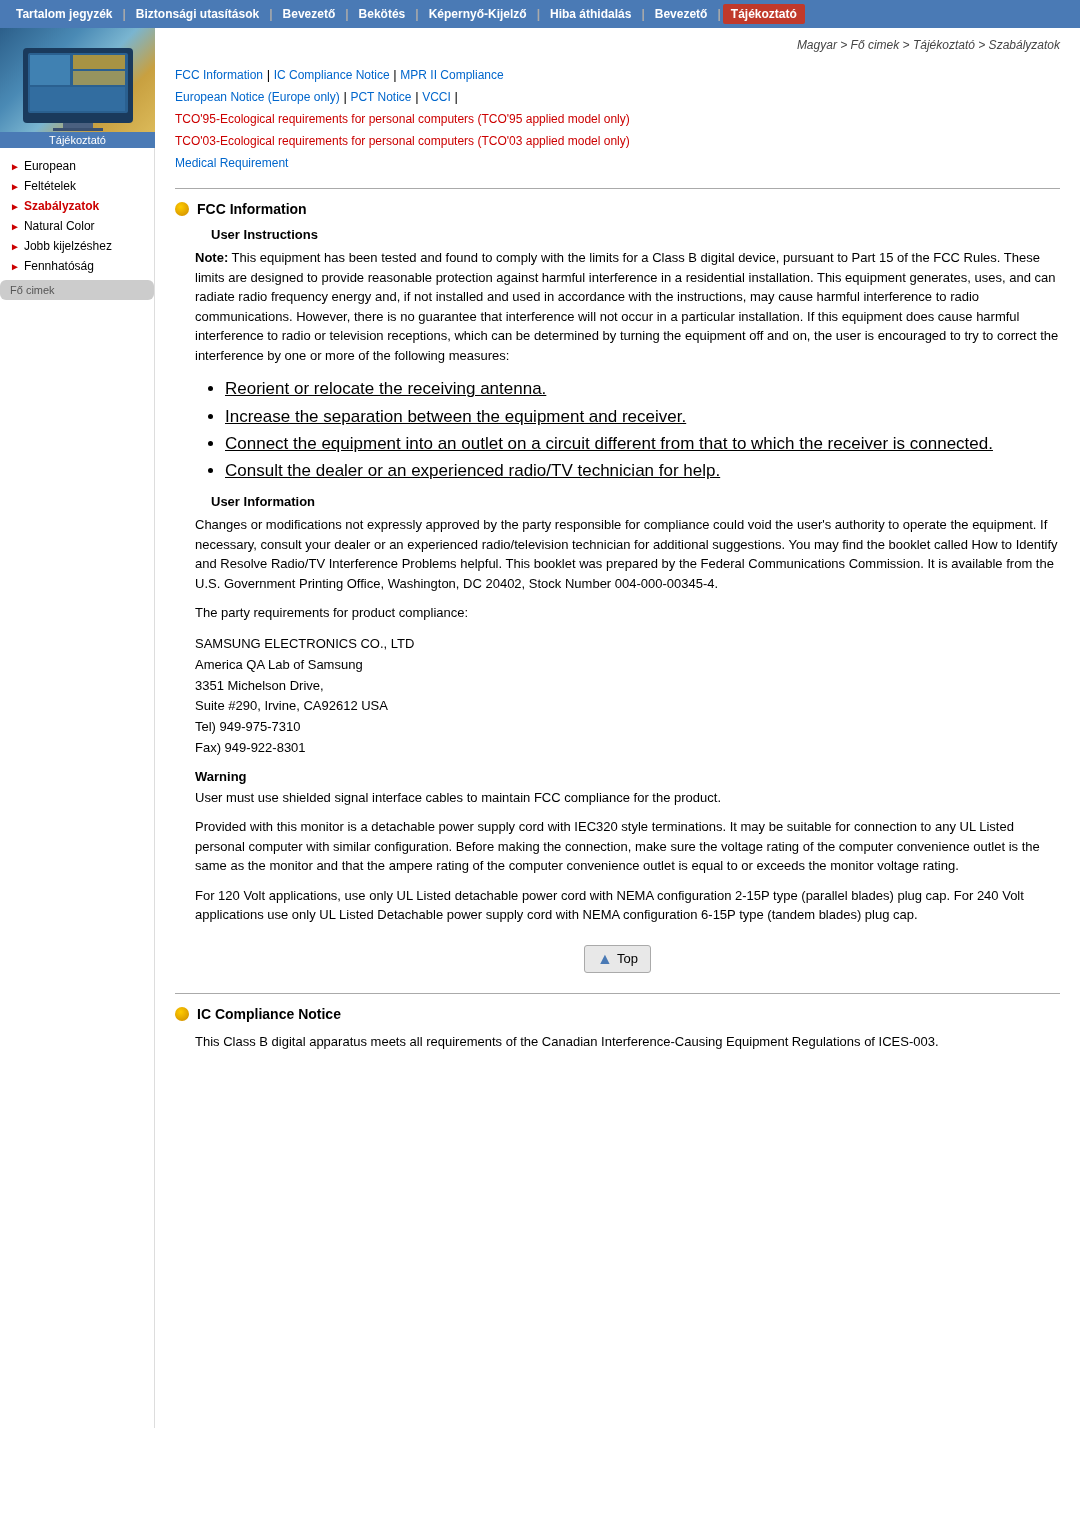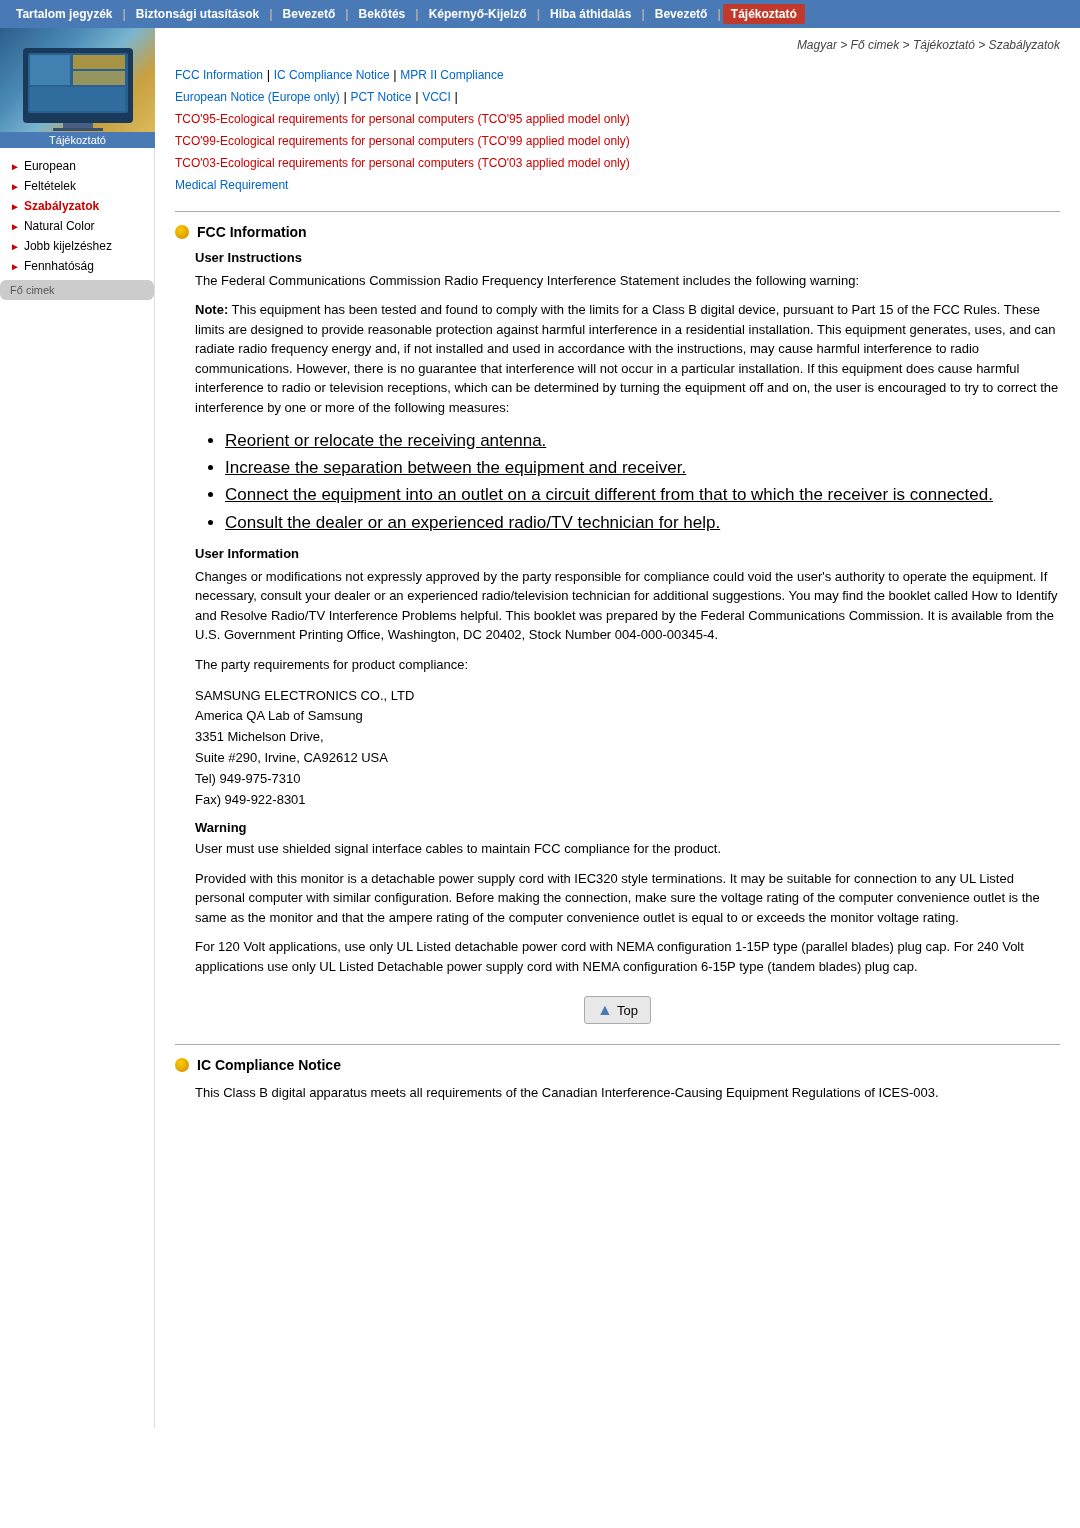--- a/index.html
+++ b/index.html
@@ -327,9 +327,6 @@
         <a href="#" class="red-link" style="color: rgb(204, 0, 0);">TCO'95-Ecological requirements for personal computers (TCO'95 applied model only)</a>
       </div>
       <div>
-        <a href="#" class="red-link" style="color: rgb(204, 0, 0);">TCO'99-Ecological requirements for personal computers (TCO'99 applied model only)</a>
-      </div>
-      <div>
         <a href="#" class="red-link" style="color: rgb(204, 0, 0);">TCO'03-Ecological requirements for personal computers (TCO'03 applied model only)</a>
       </div>
       <div>

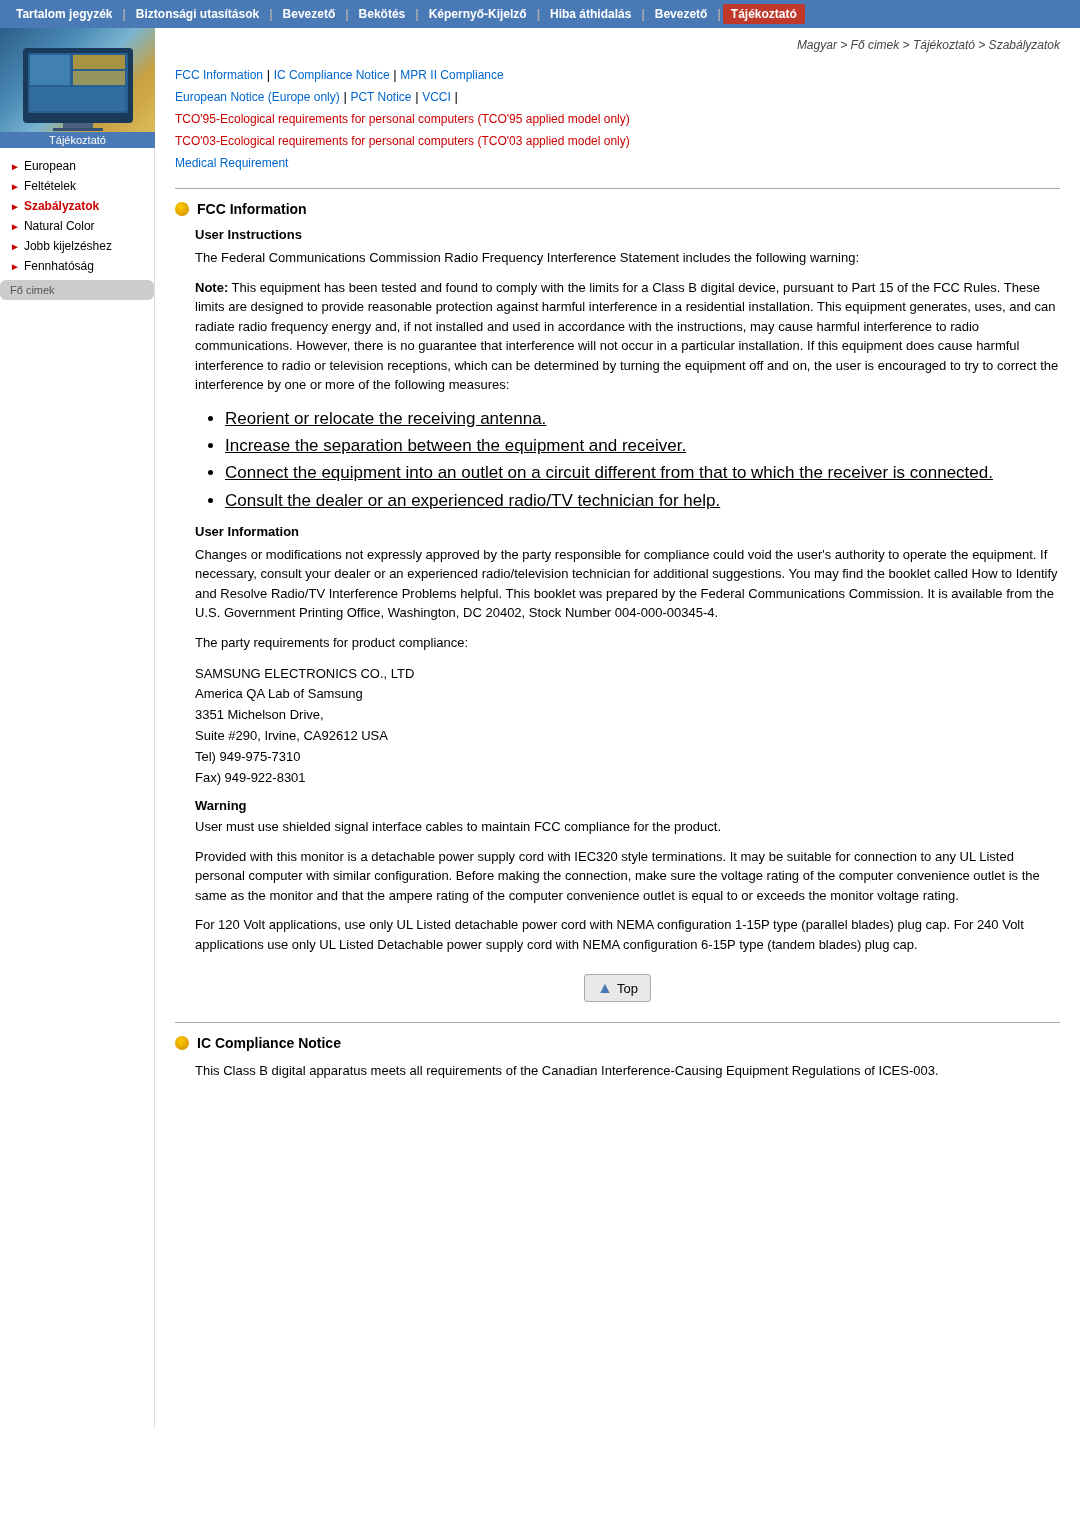--- a/index.html
+++ b/index.html
@@ -165,7 +165,7 @@
       font-size: 13px;
       font-weight: bold;
       margin-bottom: 6px;
-      margin-left: 20px;
+      margin-left: 36px;
     }
 
     

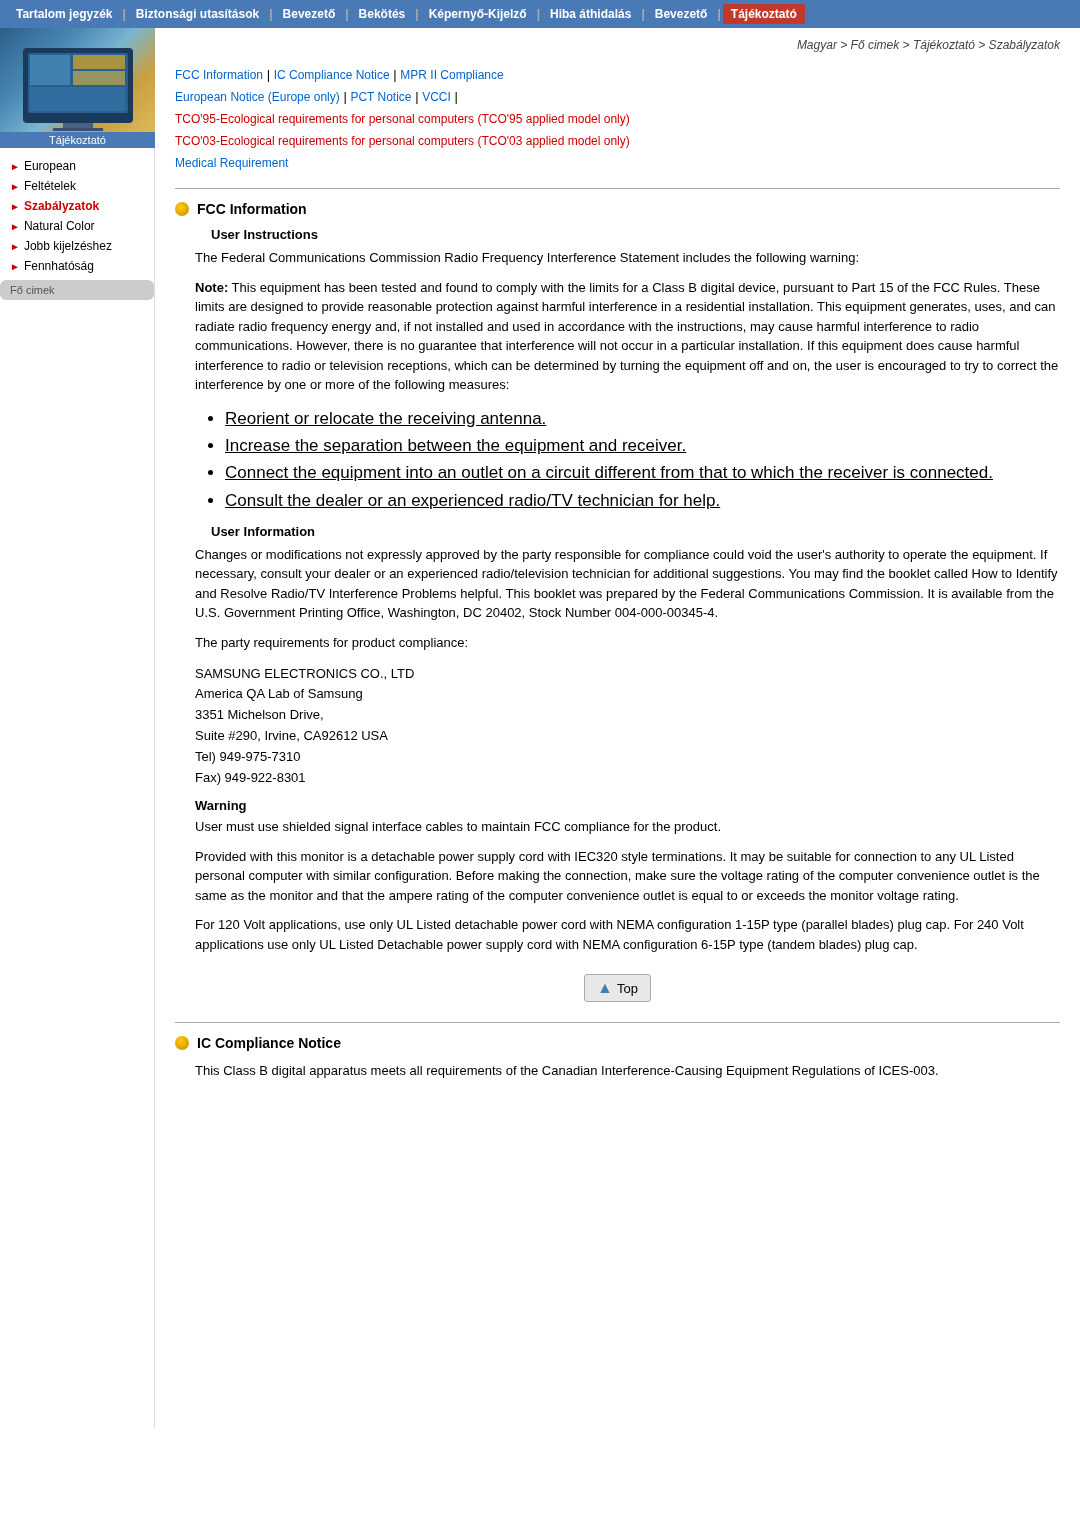--- a/index.html
+++ b/index.html
@@ -343,7 +343,6 @@
       </div>
 
       <div class="sub-heading">User Instructions</div>
-      <div class="para">The Federal Communications Commission Radio Frequency Interference Statement includes the following warning:</div>
 
       <div class="para">
         <span class="note-bold">Note:</span><span> This equipment has been tested and found to comply with the limits for a Class B digital device, pursuant to Part 15 of the FCC Rules. These limits are designed to provide reasonable protection against harmful interference in a residential installation. This equipment generates, uses, and can radiate radio frequency energy and, if not installed and used in accordance with the instructions, may cause harmful interference to radio communications. However, there is no guarantee that interference will not occur in a particular installation. If this equipment does cause harmful interference to radio or television receptions, which can be determined by turning the equipment off and on, the user is encouraged to try to correct the interference by one or more of the following measures:</span>

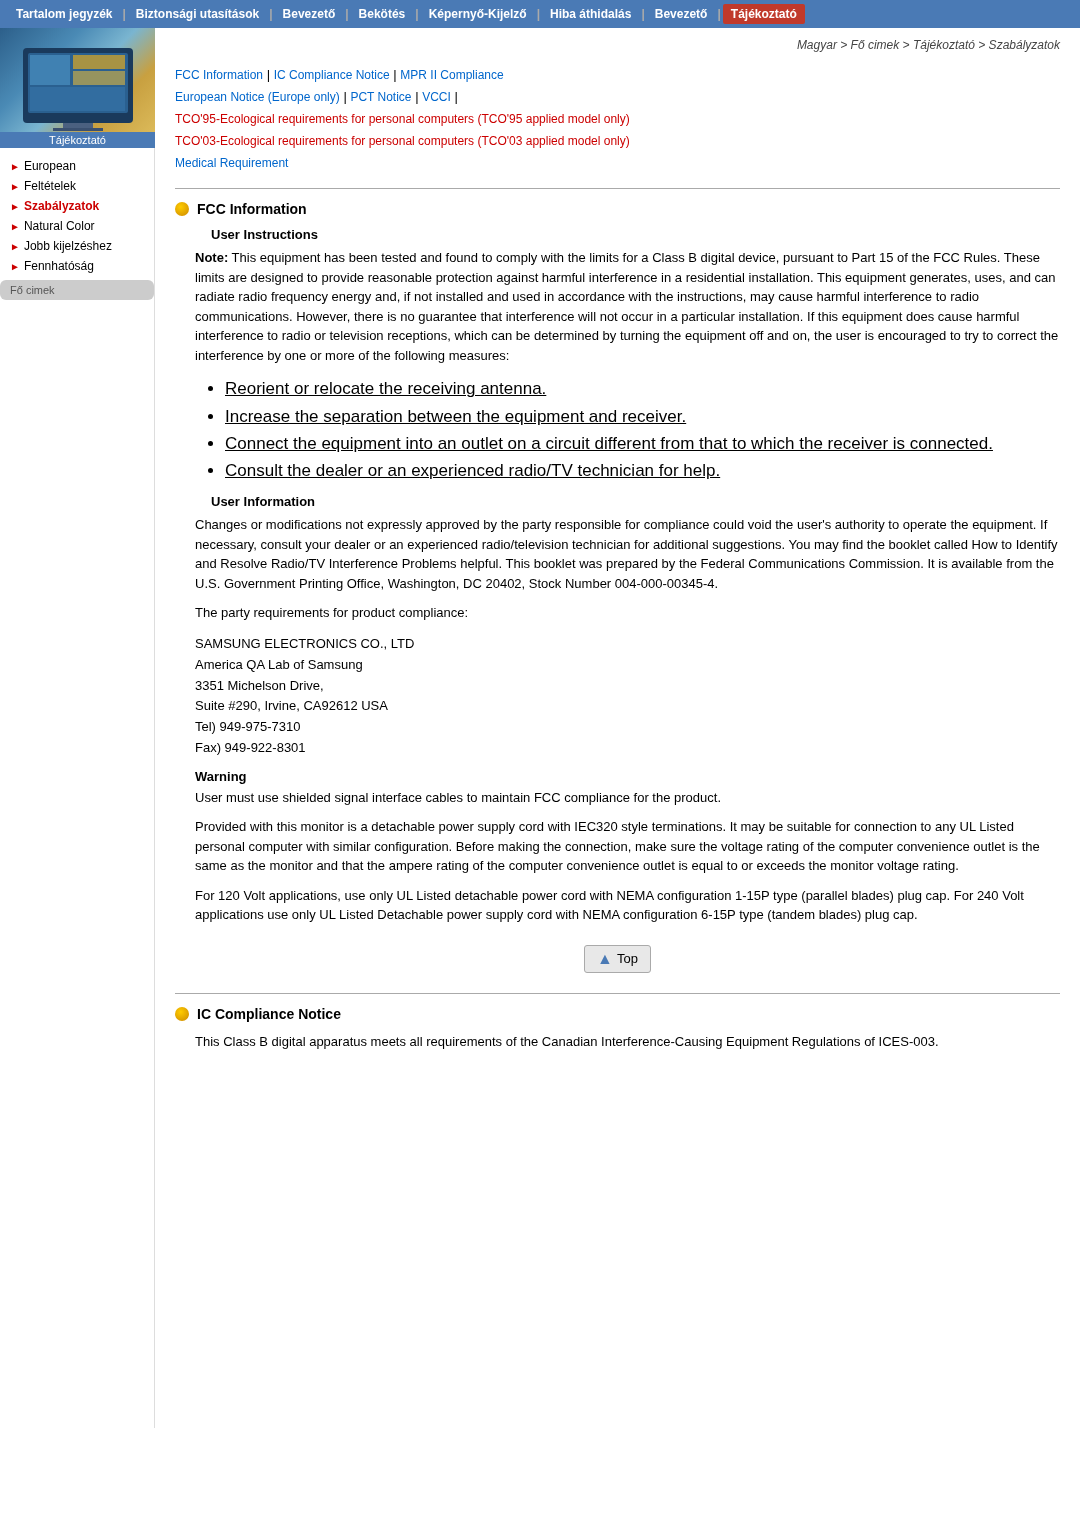--- a/index.html
+++ b/index.html
@@ -367,7 +367,7 @@
       <div class="para">User must use shielded signal interface cables to maintain FCC compliance for the product.</div>
 
       <div class="para">Provided with this monitor is a detachable power supply cord with IEC320 style terminations. It may be suitable for connection to any UL Listed personal computer with similar configuration. Before making the connection, make sure the voltage rating of the computer convenience outlet is the same as the monitor and that the ampere rating of the computer convenience outlet is equal to or exceeds the monitor voltage rating.</div>
-      <div class="para">For 120 Volt applications, use only UL Listed detachable power cord with NEMA configuration 1-15P type (parallel blades) plug cap. For 240 Volt applications use only UL Listed Detachable power supply cord with NEMA configuration 6-15P type (tandem blades) plug cap.</div>
+      <div class="para">For 120 Volt applications, use only UL Listed detachable power cord with NEMA configuration 2-15P type (parallel blades) plug cap. For 240 Volt applications use only UL Listed Detachable power supply cord with NEMA configuration 6-15P type (tandem blades) plug cap.</div>
 
       <div class="top-btn-container">
         <button class="top-btn">

